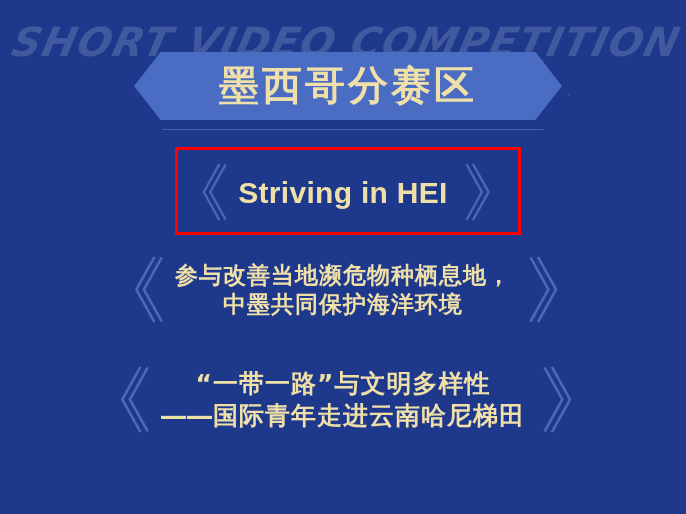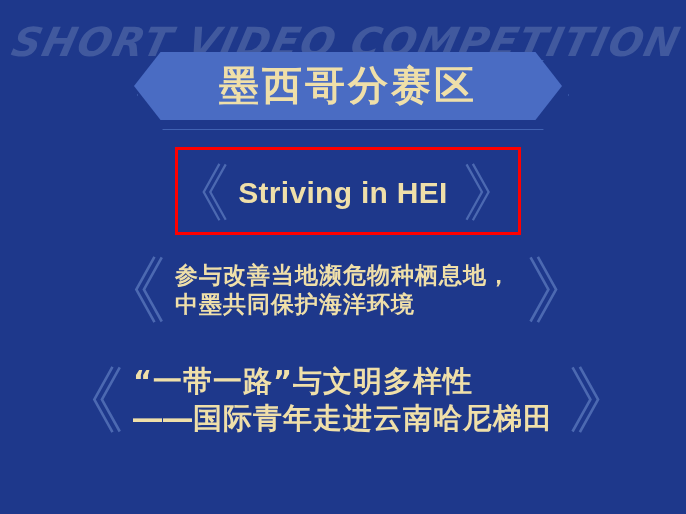--- a/index.html
+++ b/index.html
@@ -106,7 +106,7 @@
 
   .block-text {
     flex: 0 0 auto;
-    text-align: left;
+    text-align: center;
     color: #efdfa9;
     font-weight: 700;
     line-height: 1.28;

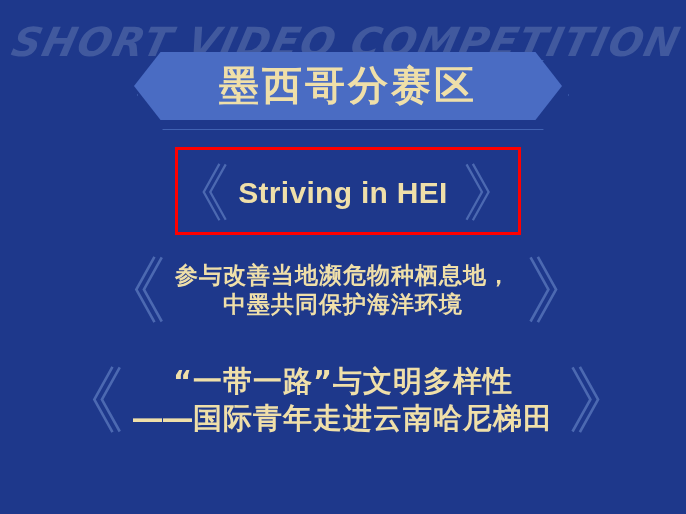--- a/index.html
+++ b/index.html
@@ -133,7 +133,7 @@
   
   #block-three { top: 355px; height: 90px; }
   #block-three .block-text {
-    font-size: 29px;
+    font-size: 25px;
     letter-spacing: 1px;
     font-family: "DejaVu Sans", sans-serif;
   }

